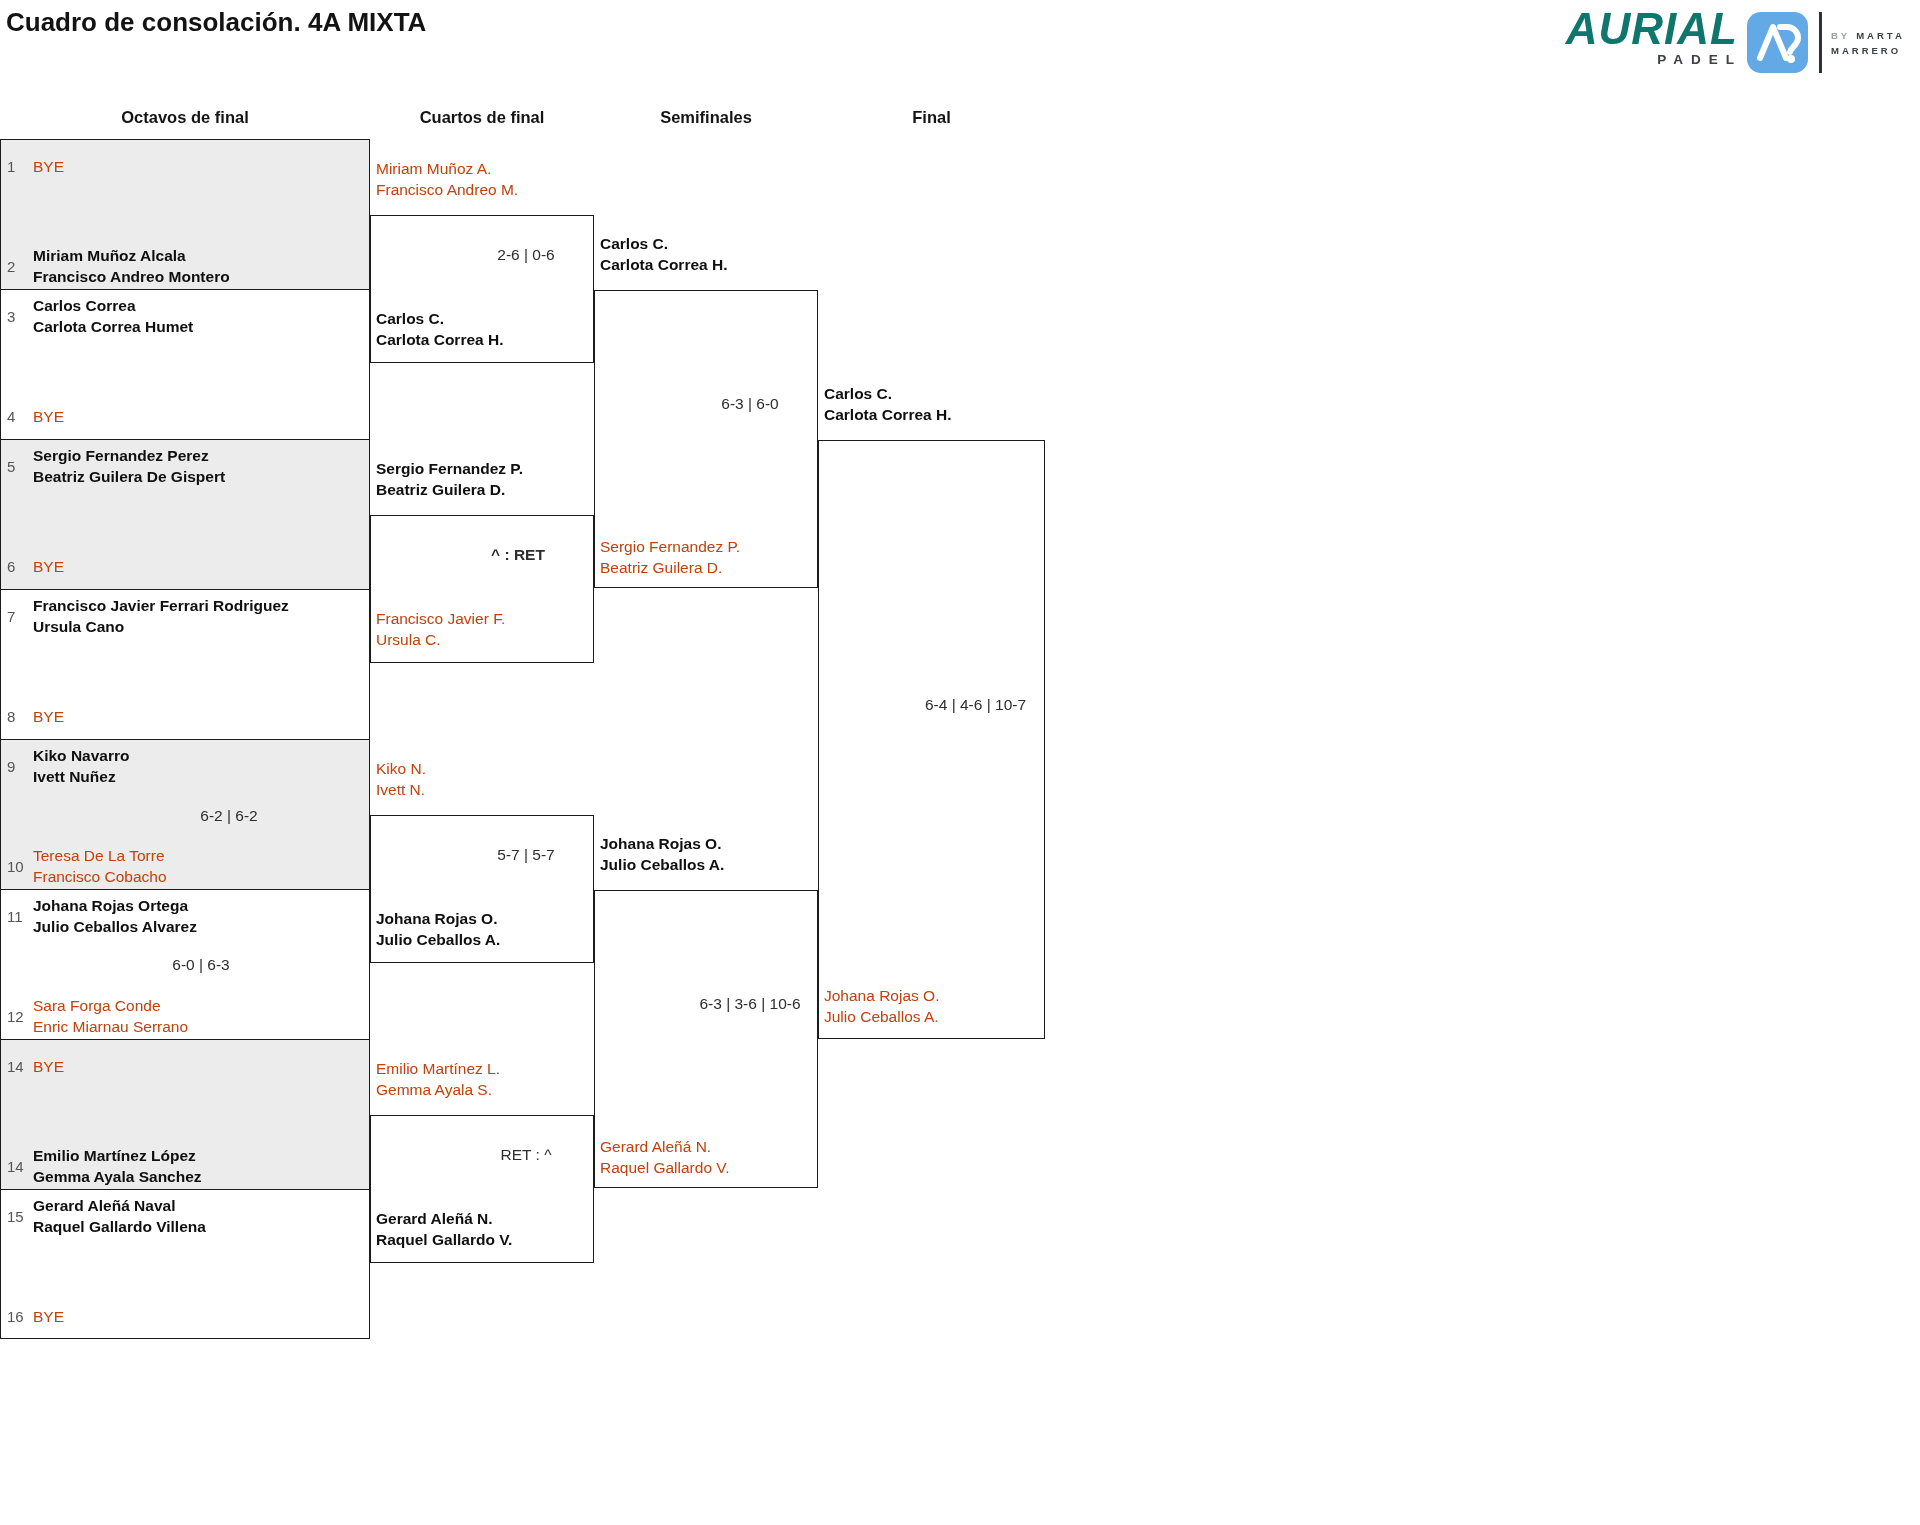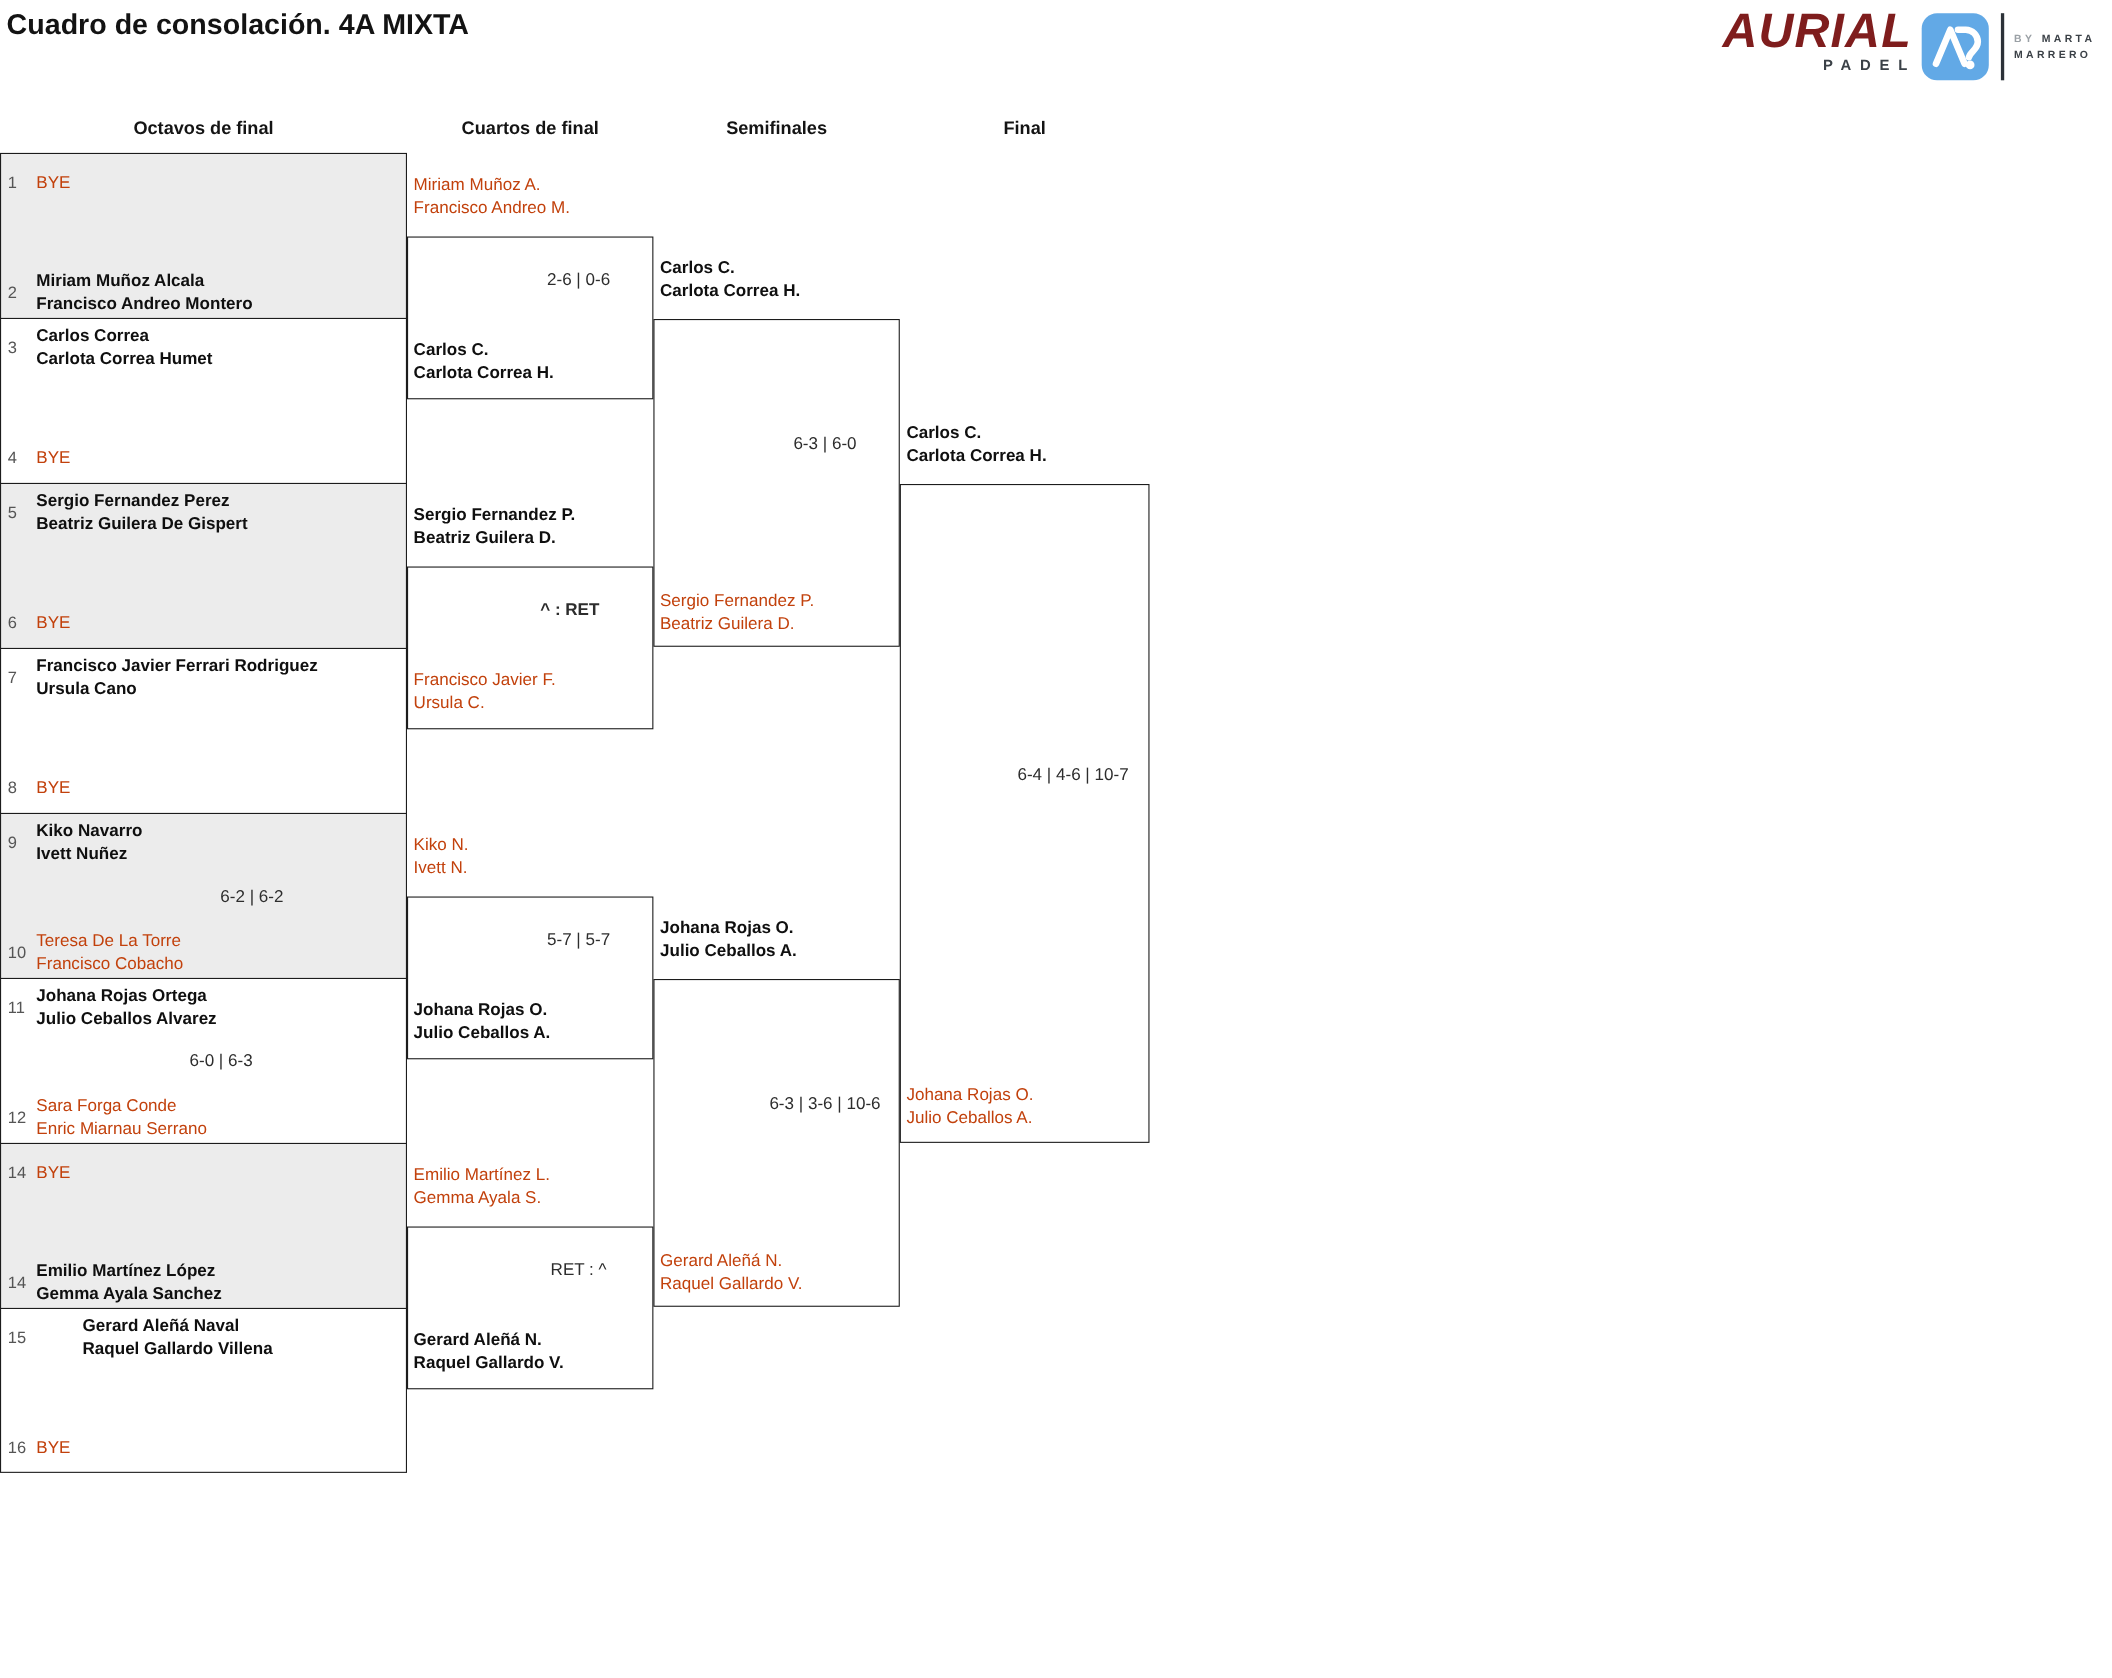--- a/index.html
+++ b/index.html
@@ -27,7 +27,7 @@
   .teamlabel.w{font-weight:700;color:#0f0f0f;}
   .mscore{position:absolute;font-size:15.5px;line-height:21px;color:#2d2d2d;text-align:center;margin-left:44px;}
   
-  .brand{position:absolute;left:1548px;top:6px;width:190px;text-align:right;font-weight:700;font-style:italic;font-size:44px;line-height:46px;letter-spacing:1px;color:#7f1d1d;}
+  .brand{position:absolute;left:1548px;top:6px;width:190px;text-align:right;font-weight:700;font-style:italic;font-size:44px;line-height:46px;letter-spacing:1px;color:#0f766e;}
   .brandsub{position:absolute;left:1548px;top:52px;width:194px;text-align:right;font-weight:700;font-size:13.5px;letter-spacing:8px;color:#3b4147;}
   .lsq{position:absolute;left:1747px;top:12px;width:61px;height:61px;border-radius:14px;background:#62a9e6;}
   .ldiv{position:absolute;left:1819px;top:12px;width:3px;height:61px;background:#2c3238;}

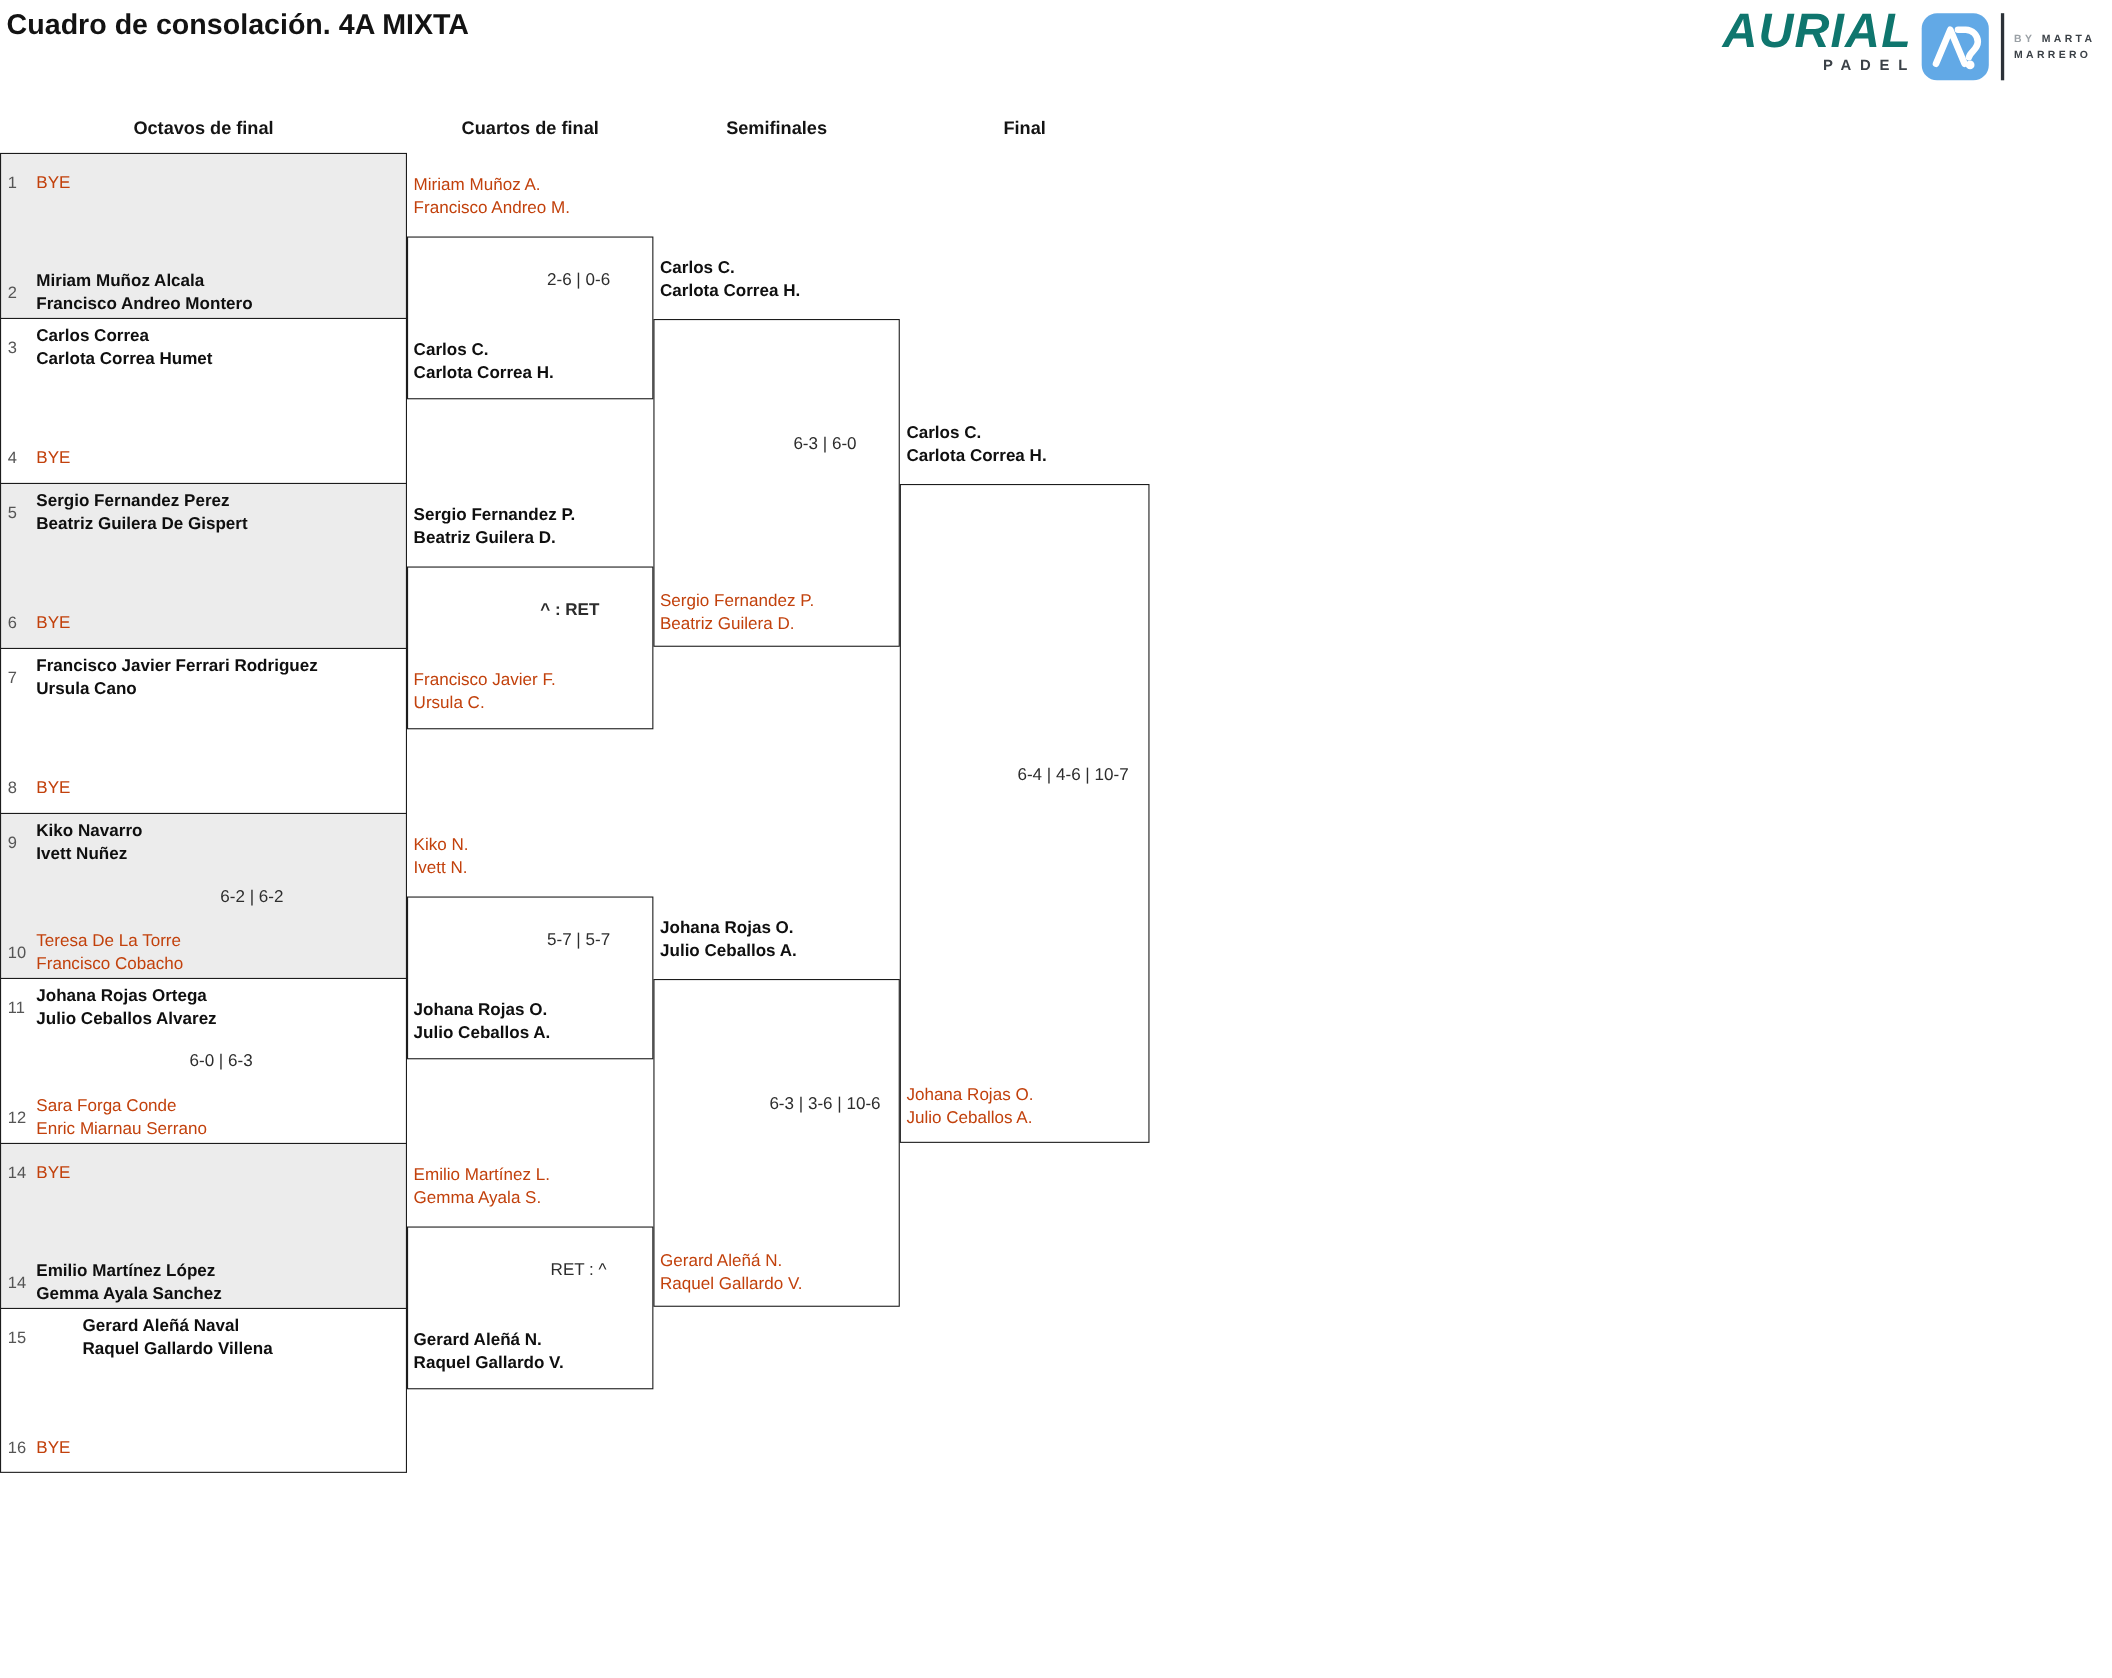--- a/index.html
+++ b/index.html
@@ -140,7 +140,7 @@
   <span class="nm"><span>Emilio Martínez López</span><br>
   <span>Gemma Ayala Sanchez</span></span>
 </div>
-<div class="slot w" style="top:1194px;gap:42px;">
+<div class="slot w" style="top:1194px;">
   <span class="num">15</span>
   <span class="nm"><span>Gerard Aleñá Naval</span><br>
   <span>Raquel Gallardo Villena</span></span>

